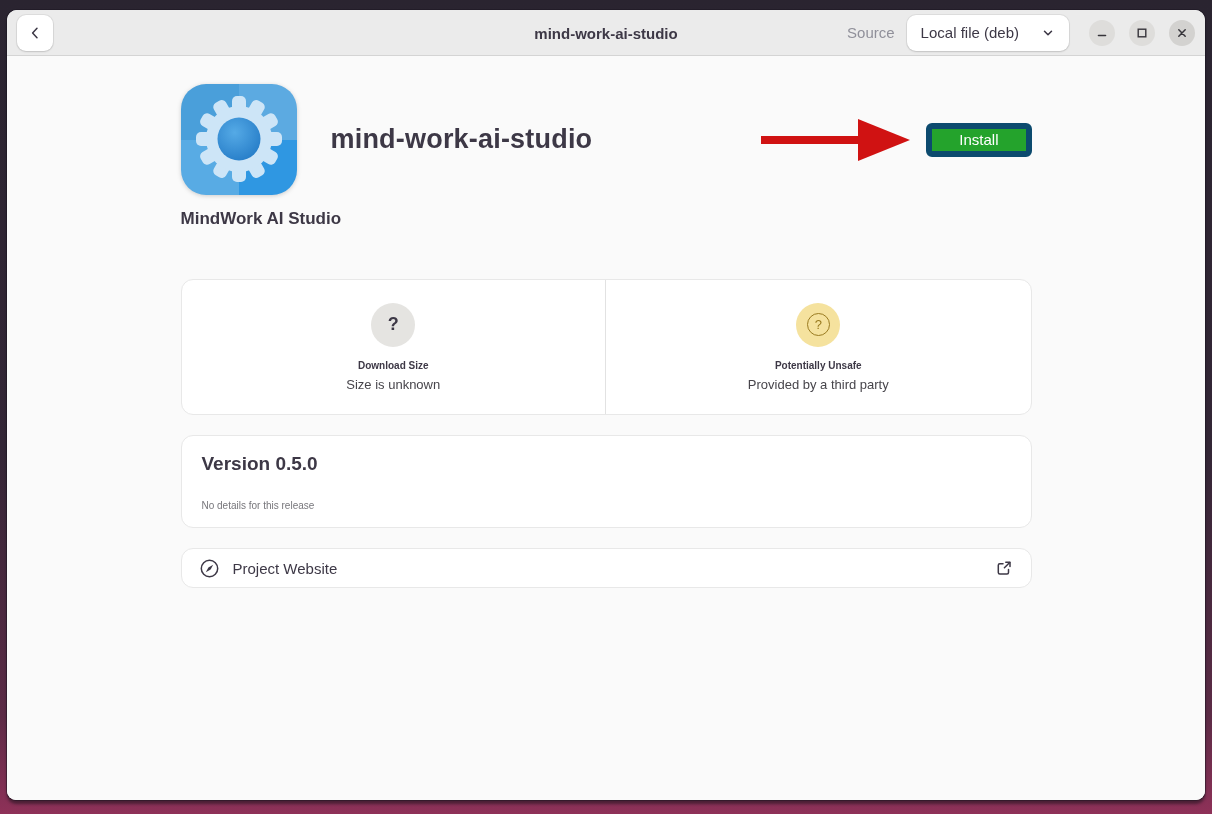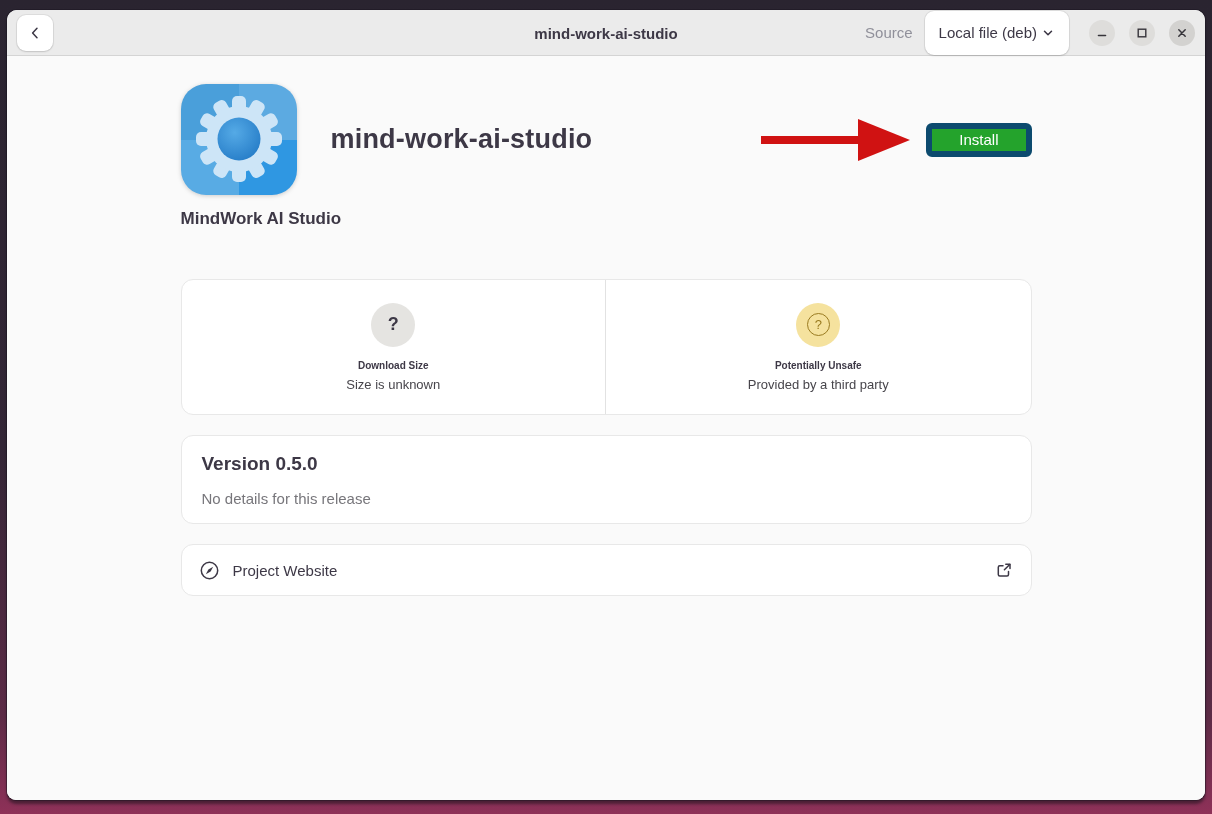--- a/index.html
+++ b/index.html
@@ -54,12 +54,12 @@
   .tb-right { margin-left: auto; display: flex; align-items: center; gap: 12px; }
   .source-label { font-size: 15px; color: #90909a; }
   .source-dropdown {
-    height: 44px;
+    height: 36px;
     background: #ffffff;
     border: none;
     border-radius: 9px;
     box-shadow: 0 1px 2px rgba(0,0,0,0.12), 0 0 0 1px rgba(0,0,0,0.06);
-    display: flex; align-items: center; gap: 4px;
+    display: flex; align-items: center; gap: 22px;
     padding: 0 14px;
     font-size: 15px;
     color: #3d3846;

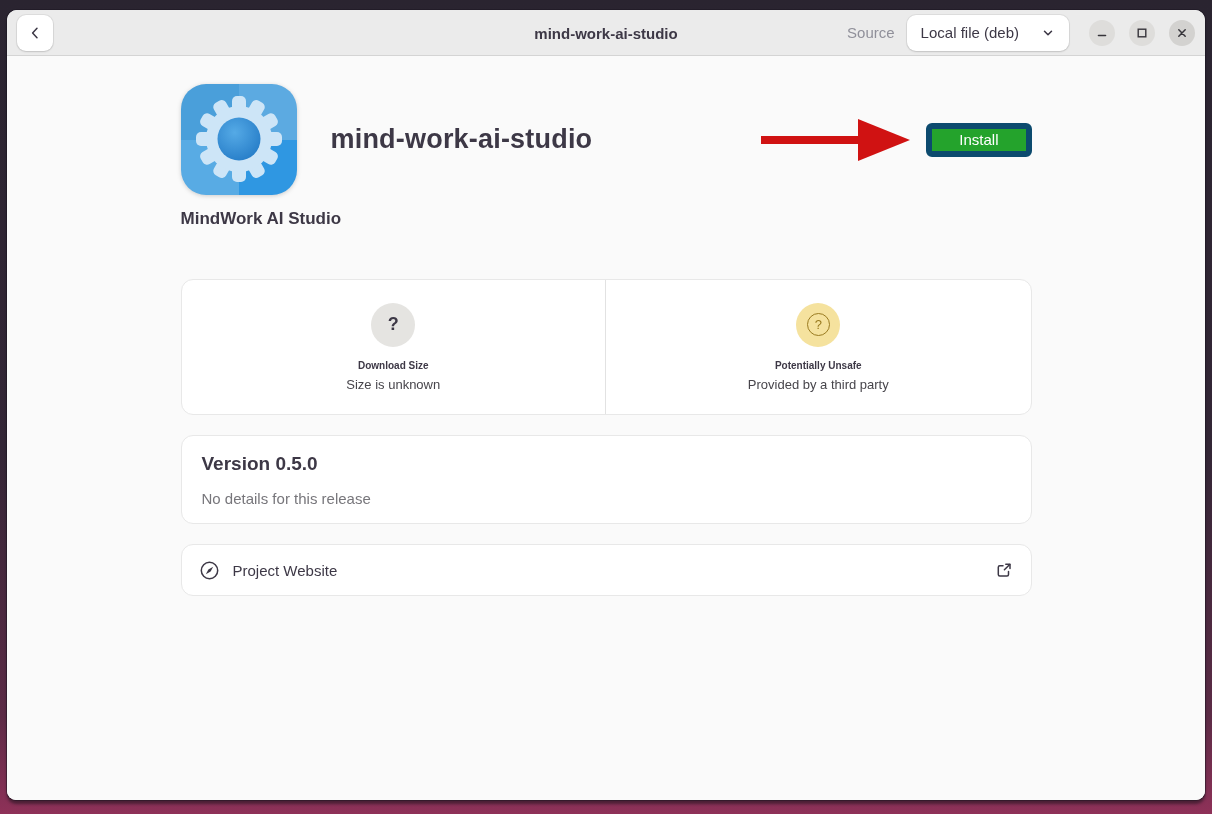--- a/index.html
+++ b/index.html
@@ -148,7 +148,7 @@
 
   .version-card { margin-top: 20px; padding: 17px 20px 16px; }
   .version-title { font-size: 19px; font-weight: 700; color: #3d3846; }
-  .version-desc  { margin-top: 15px; font-size: 15px; color: #77767b; }
+  .version-desc  { margin-top: 25px; font-size: 10px; color: #77767b; }
 
   .link-card {
     margin-top: 20px;

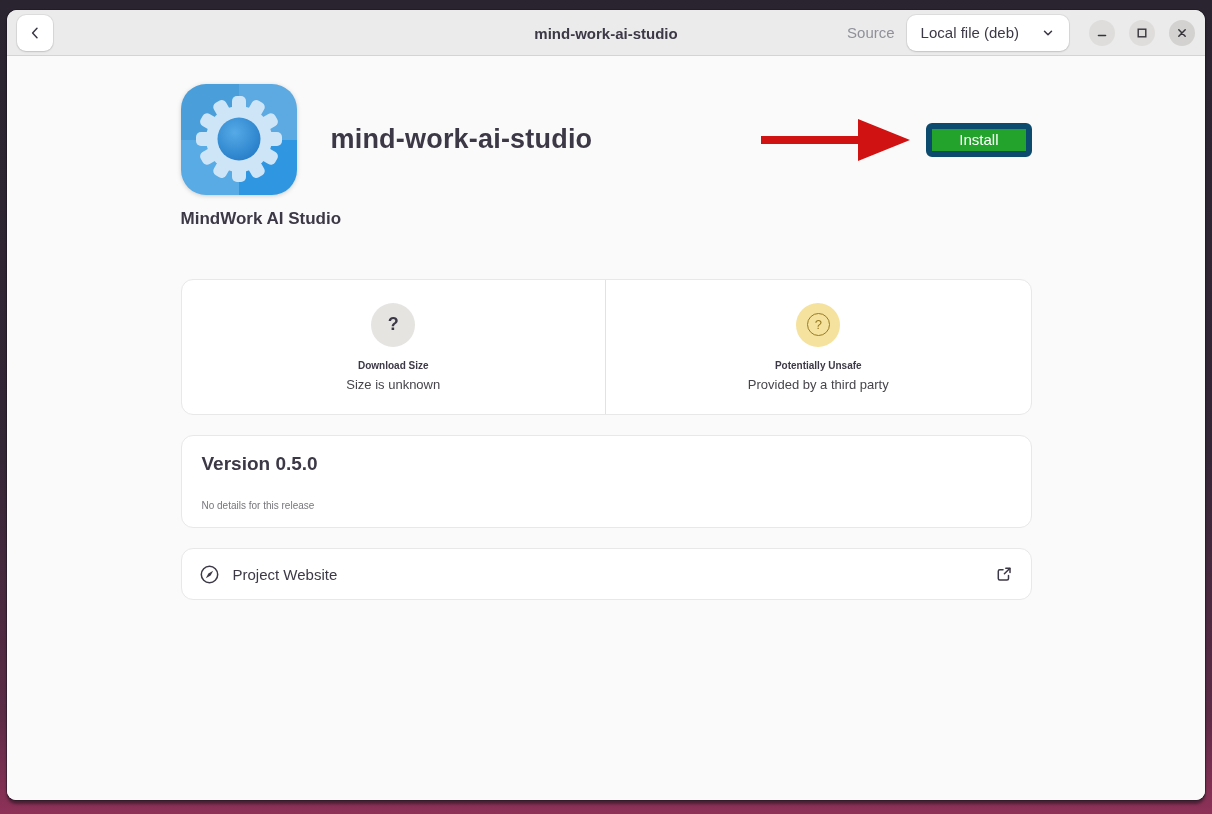--- a/index.html
+++ b/index.html
@@ -152,7 +152,7 @@
 
   .link-card {
     margin-top: 20px;
-    height: 52px;
+    height: 40px;
     display: flex;
     align-items: center;
     padding: 0 17px;

